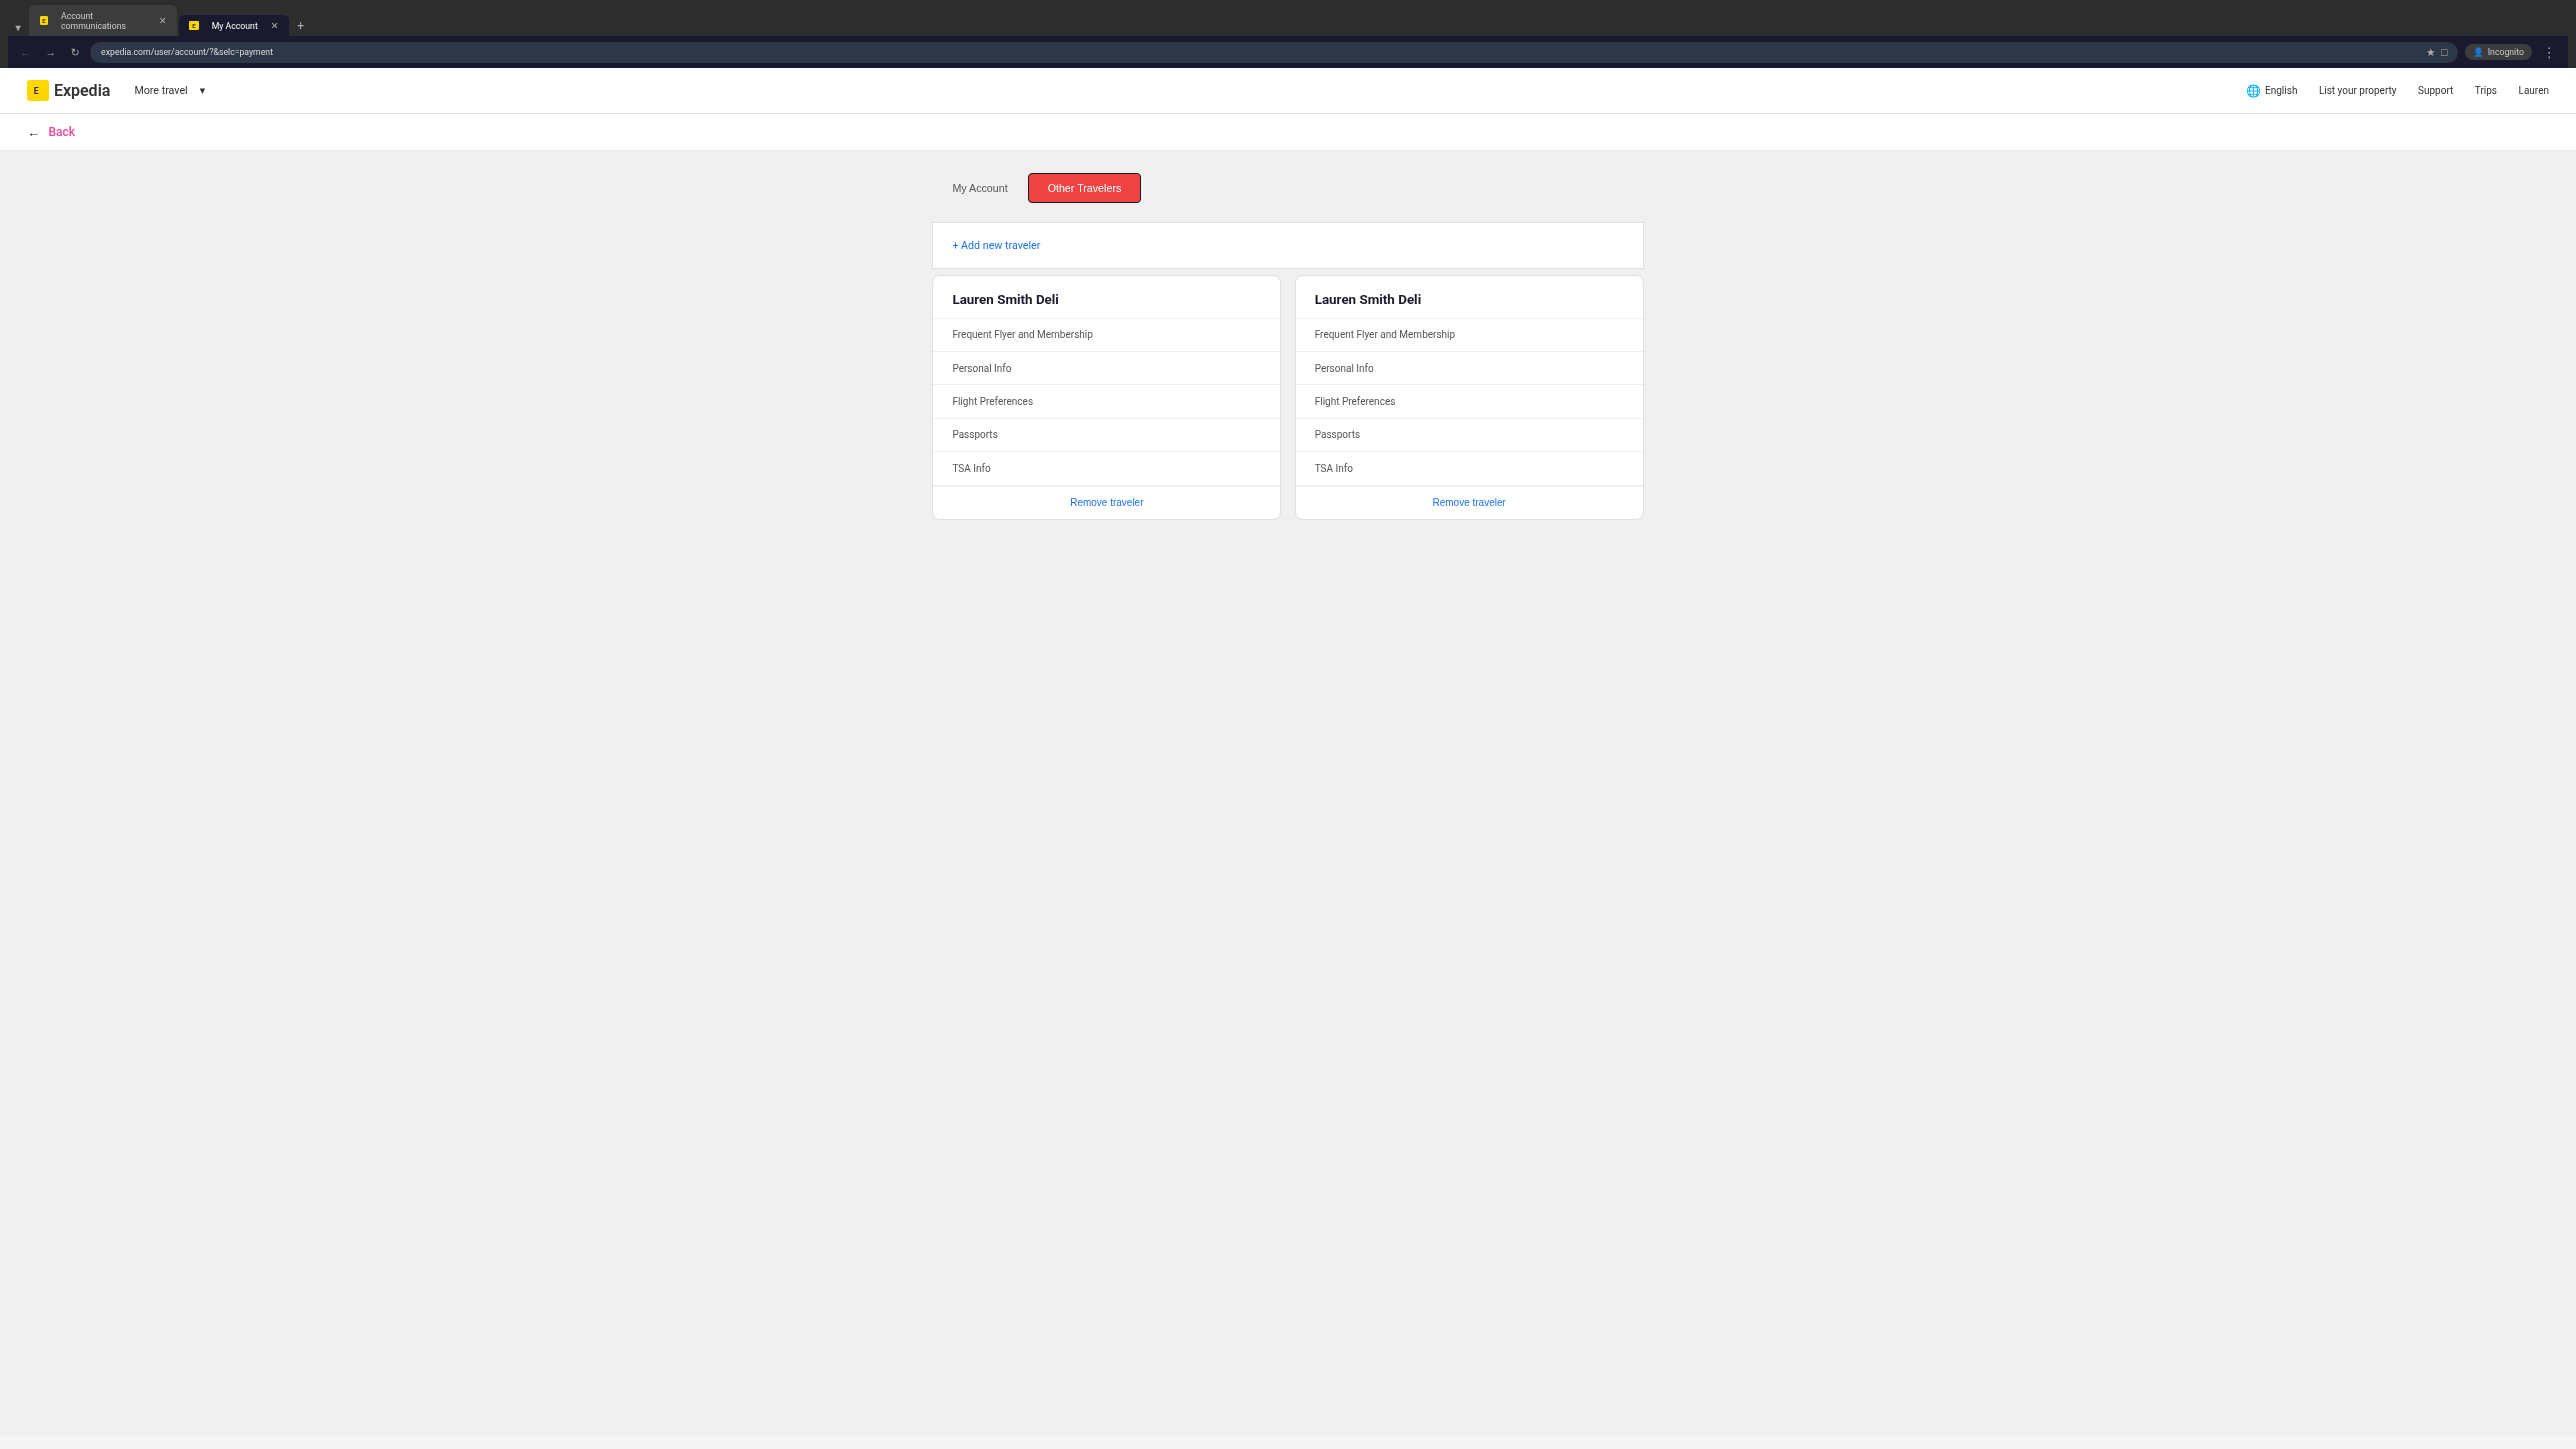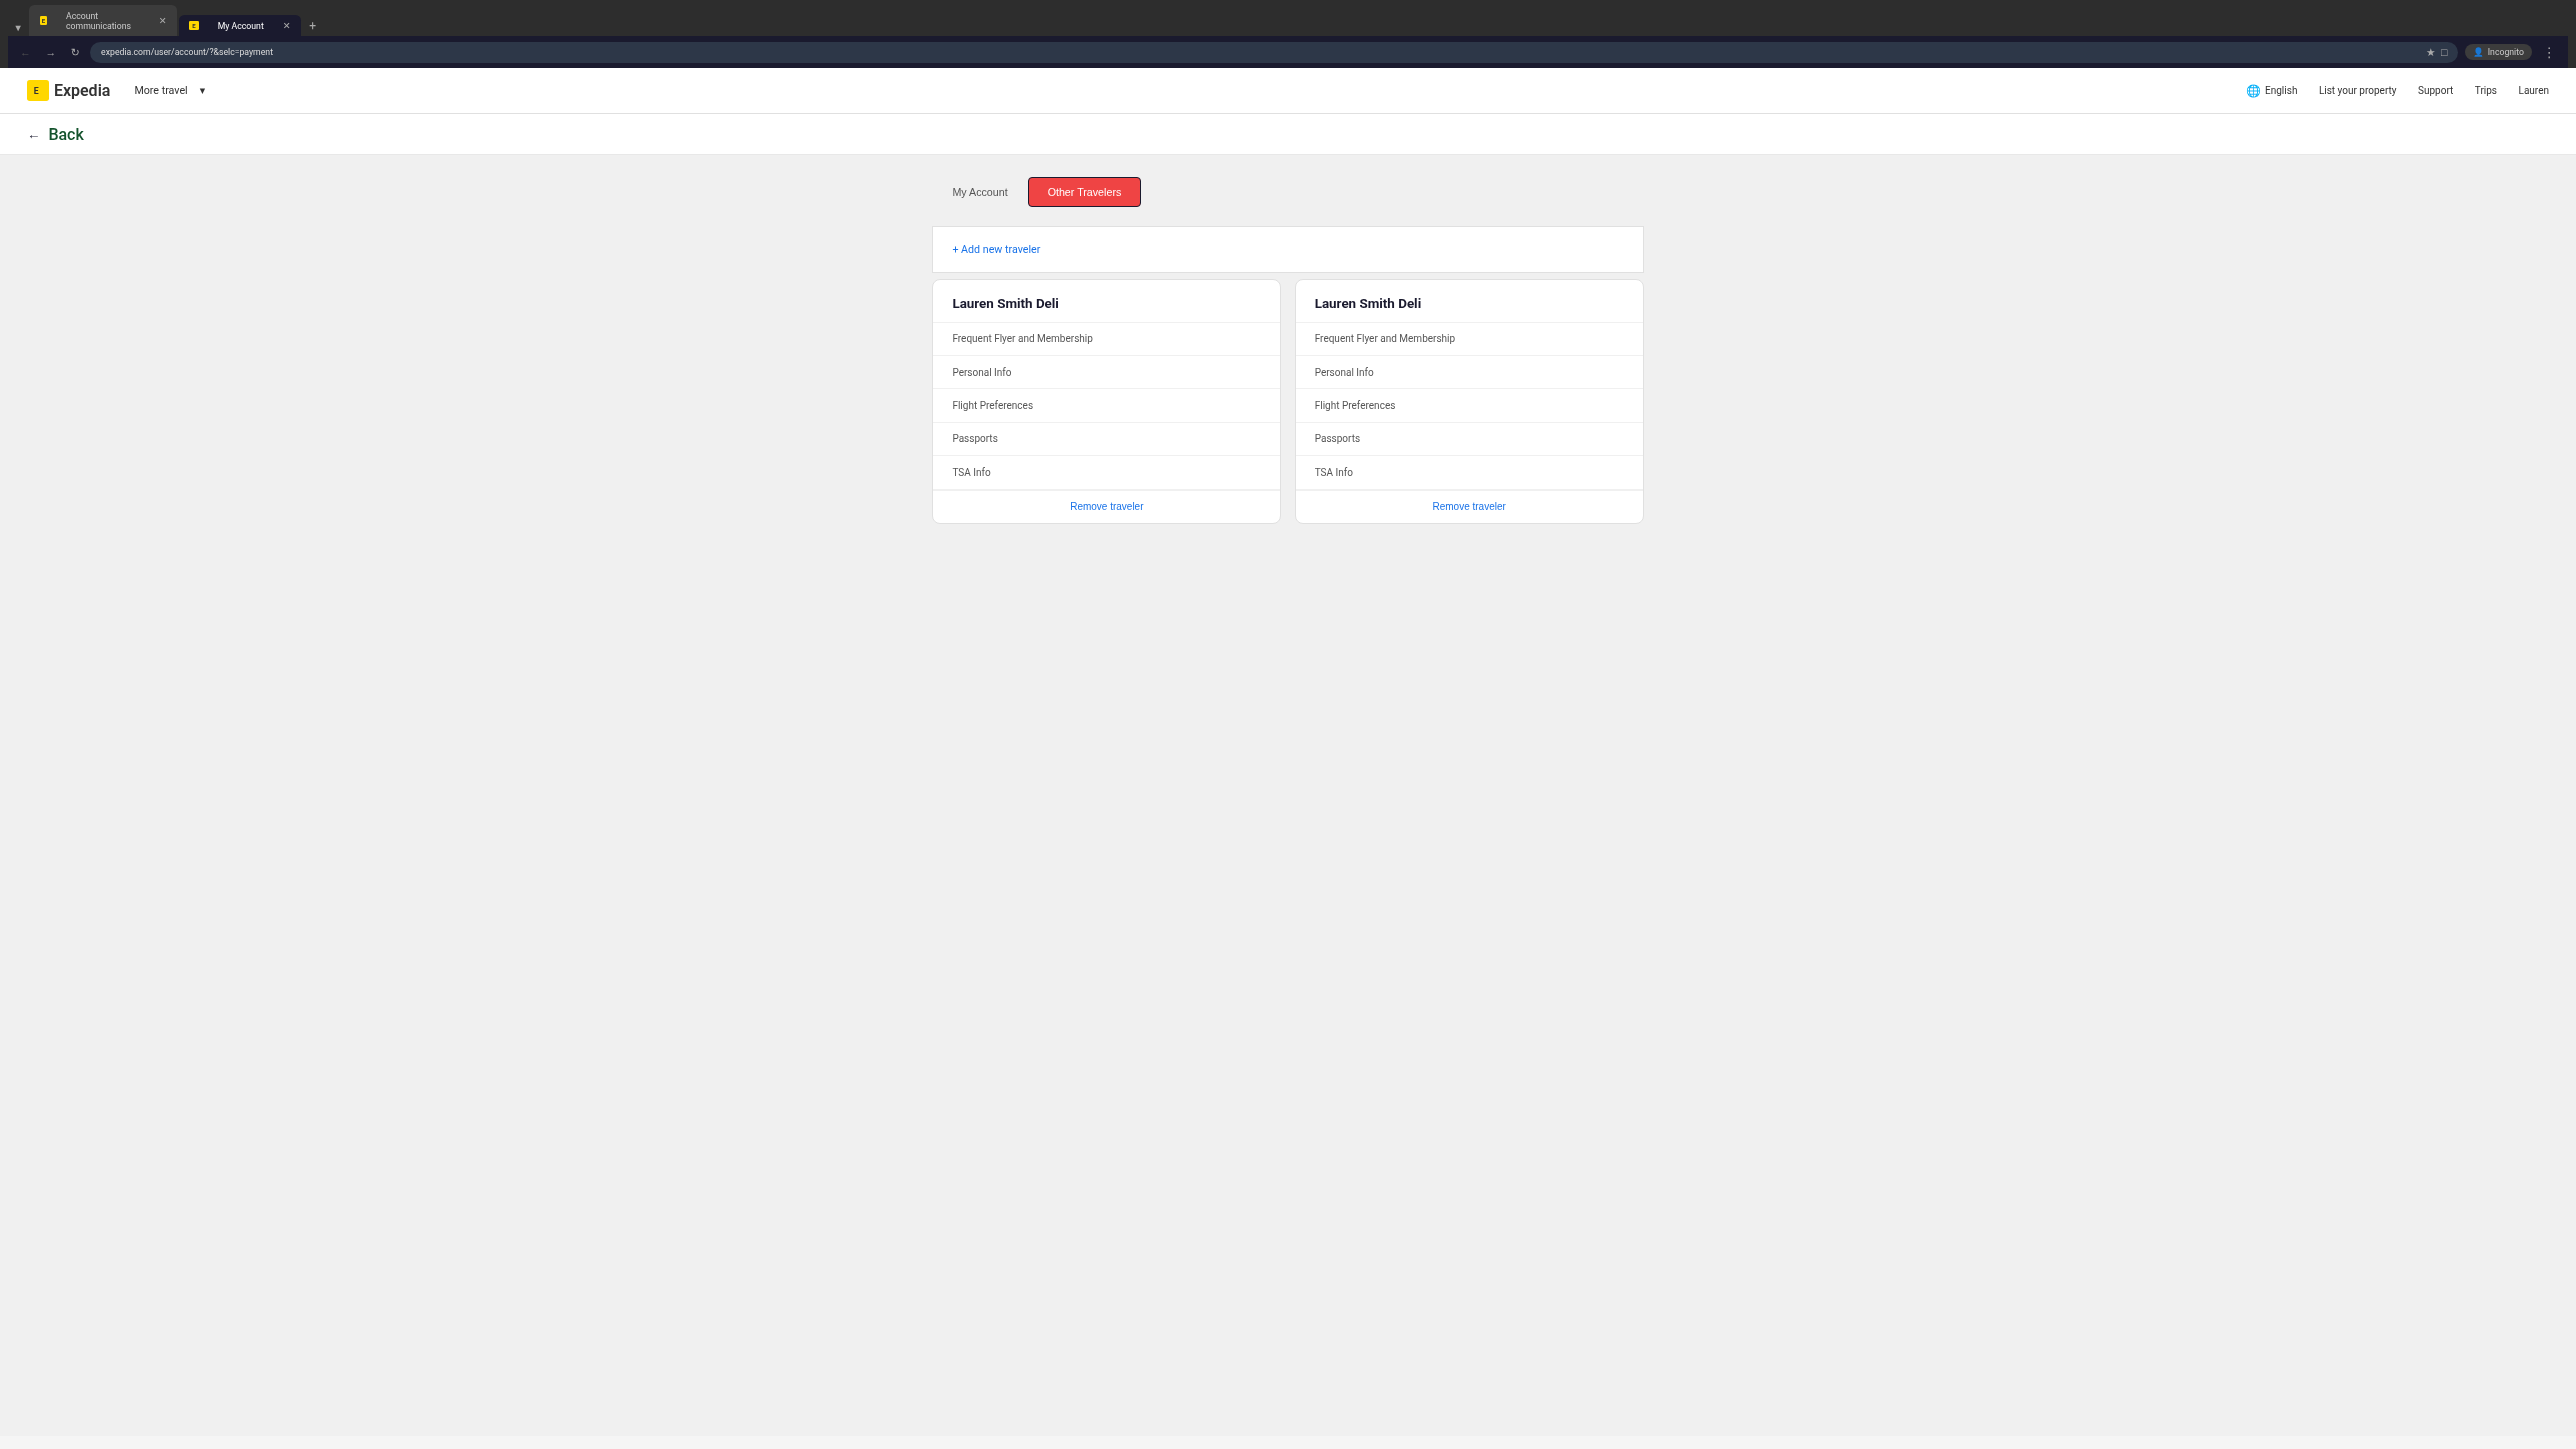--- a/index.html
+++ b/index.html
@@ -29,7 +29,7 @@
     .tab {
       display: flex;
       align-items: center;
-      gap: 19px;
+      gap: 13px;
       padding: 5.4px 10.7px;
       border-radius: 5.4px 5.4px 0 0;
       font-size: 8.7px;

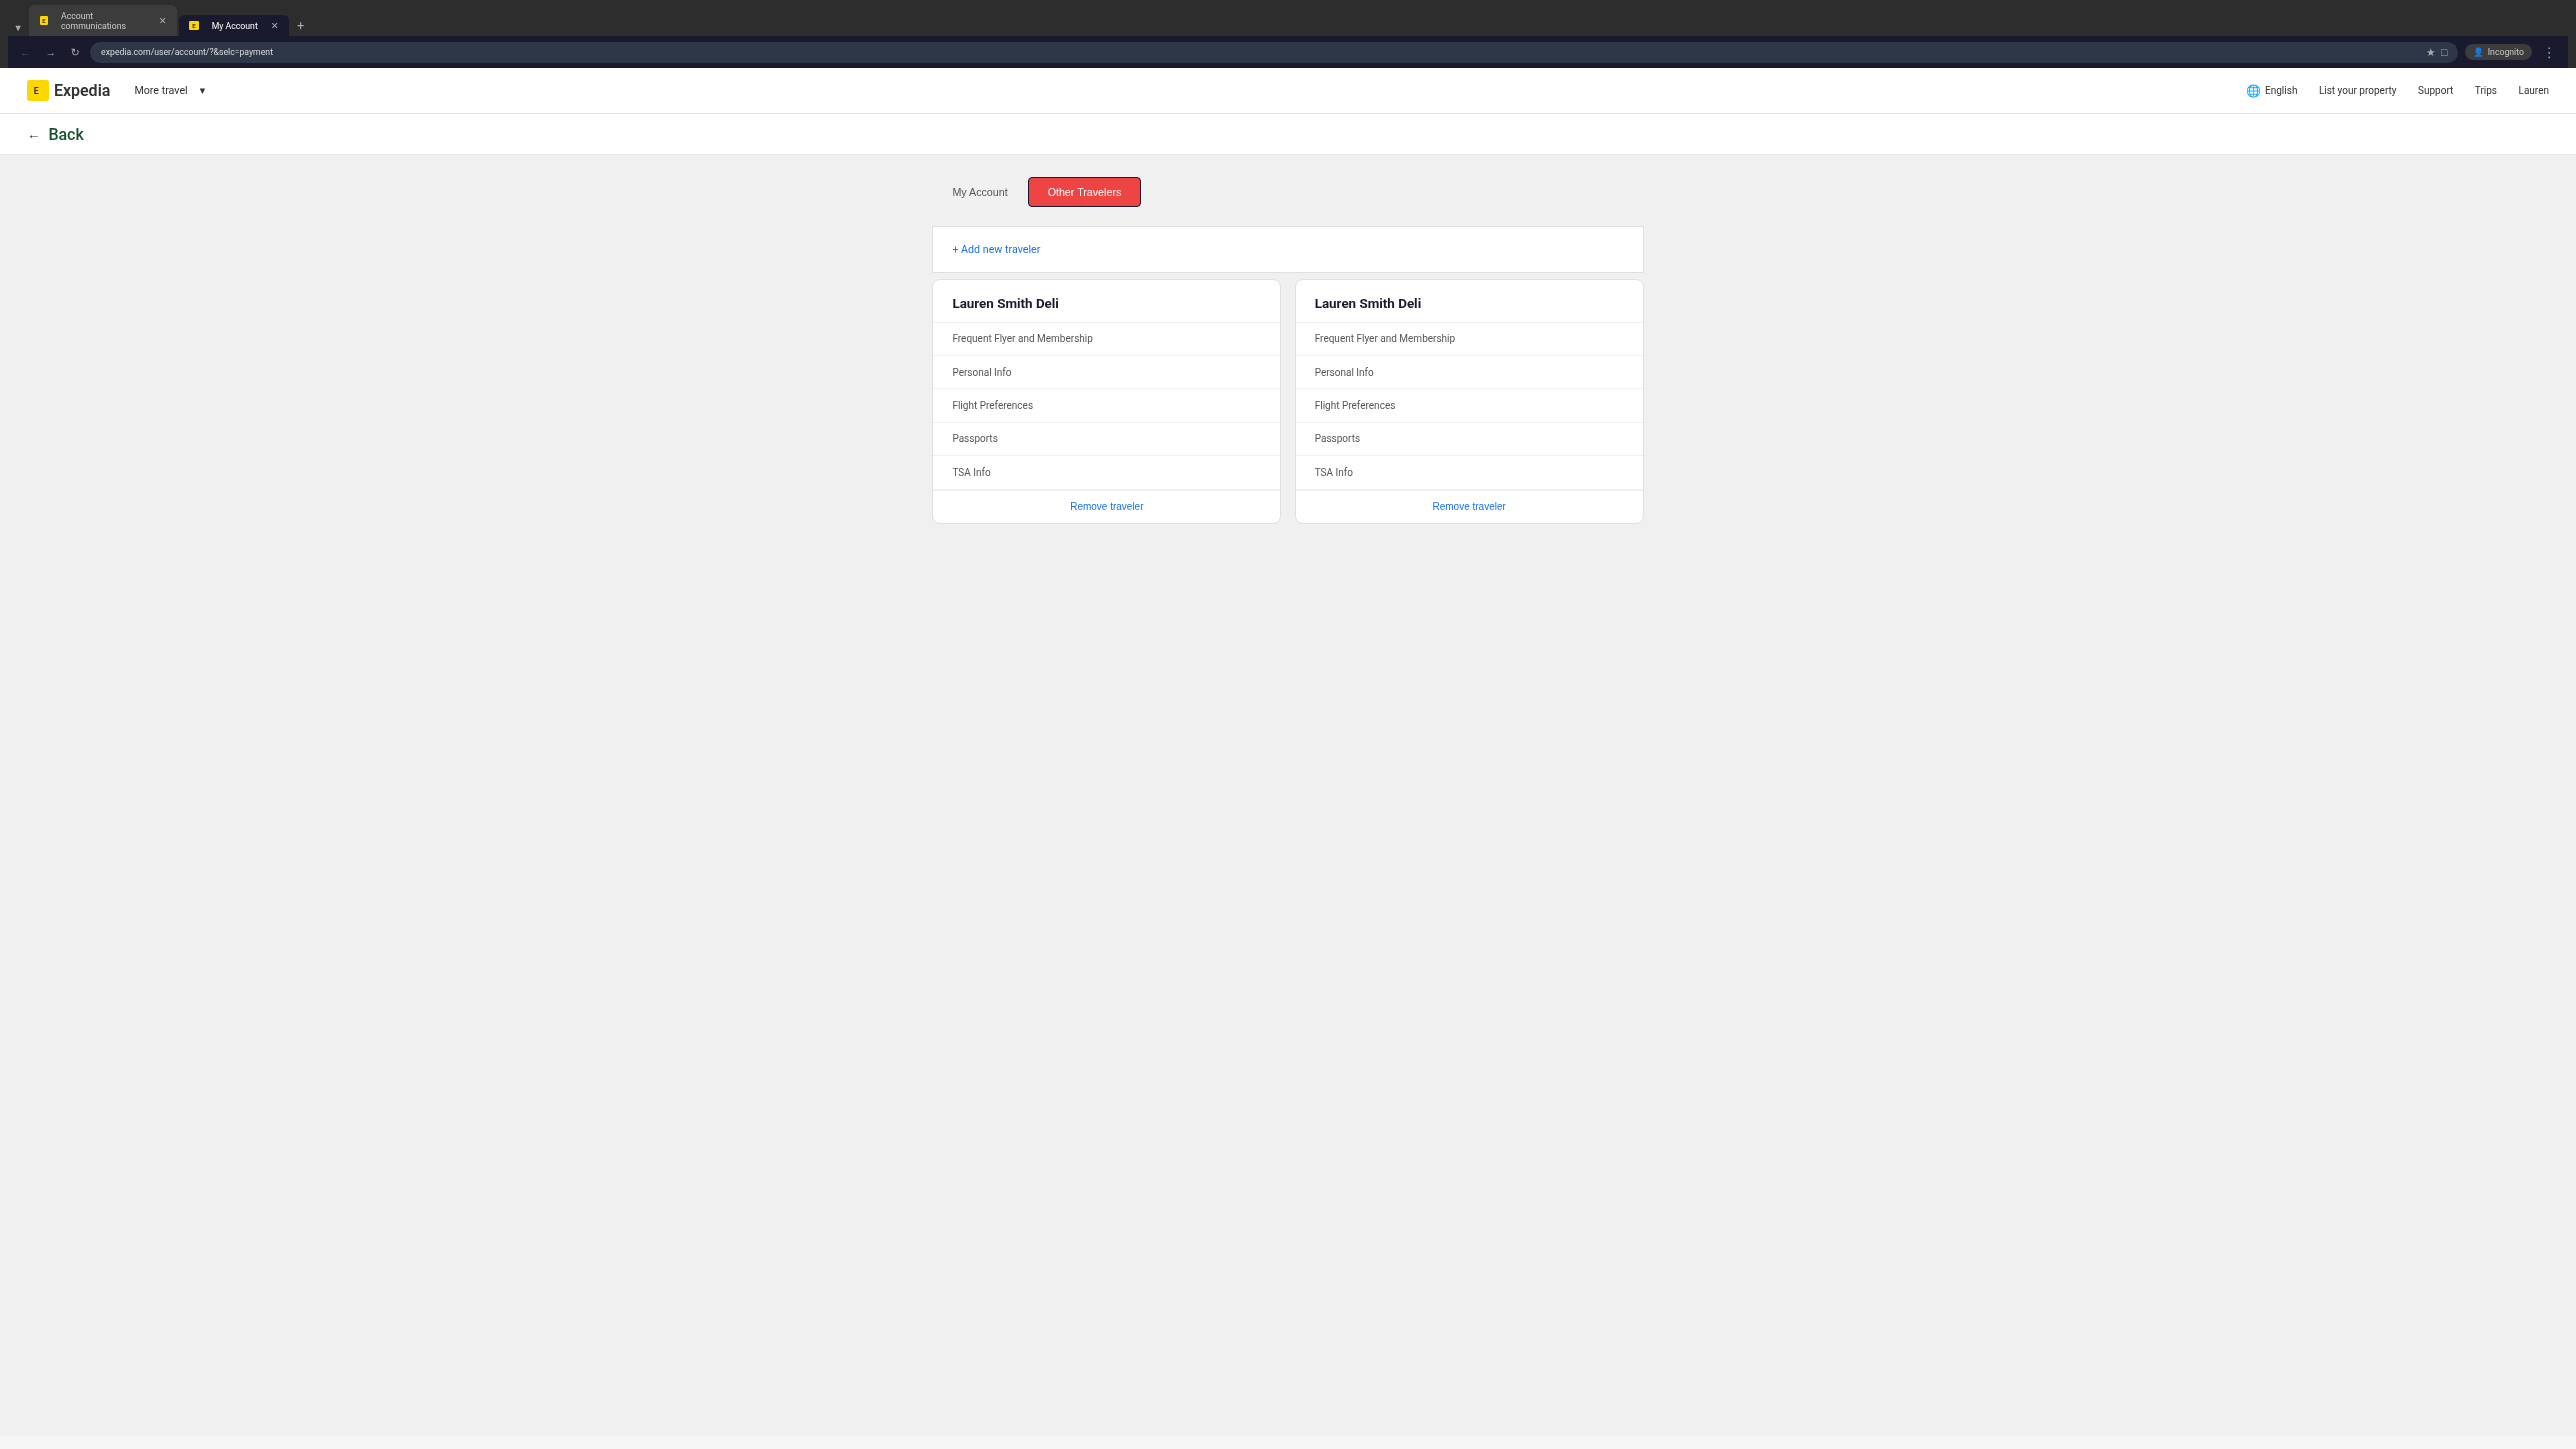--- a/index.html
+++ b/index.html
@@ -207,9 +207,9 @@
       cursor: pointer;
     }
     .back-label {
-      font-size: 16px;
+      font-size: 12px;
       font-weight: 500;
-      color: #14532d;
+      color: #ec4899;
     }
 
     

